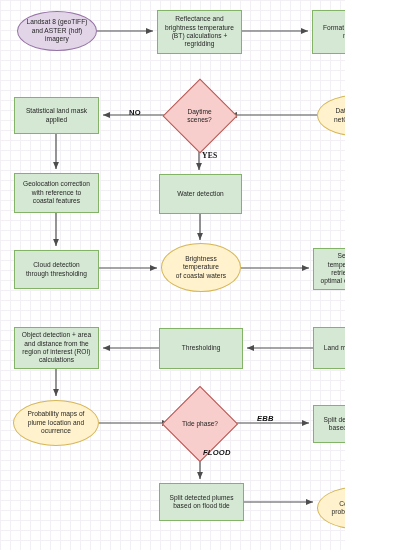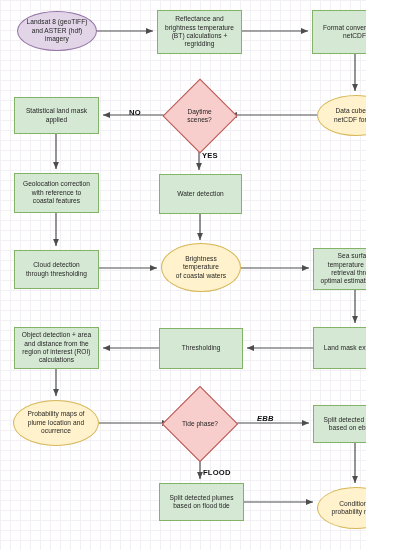--- a/index.html
+++ b/index.html
@@ -20,7 +20,6 @@
       linear-gradient(to right, #f2f0f5 1px, transparent 1px),
       linear-gradient(to bottom, #f2f0f5 1px, transparent 1px);
     background-size: 10px 10px;
-    padding-left: 21px;
   }
   #edges {
     position: absolute;

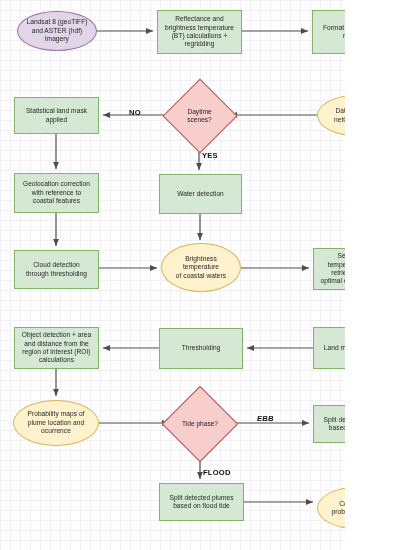--- a/index.html
+++ b/index.html
@@ -255,7 +255,7 @@
   </div>
 
   <div class="edge-label" style="left:129px;top:108px;">NO</div>
-  <div class="edge-label" style="left:202px;top:151px;">YES</div>
+  <div class="edge-label" style="left:202px;top:151px;font-family:Liberation Serif, serif;">YES</div>
   <div class="edge-label" style="left:257px;top:414px;font-style:italic;">EBB</div>
   <div class="edge-label" style="left:203px;top:468px;">FLOOD</div>
 

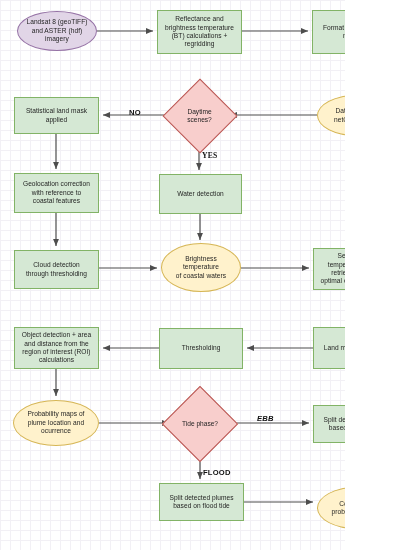--- a/index.html
+++ b/index.html
@@ -257,7 +257,7 @@
   <div class="edge-label" style="left:129px;top:108px;">NO</div>
   <div class="edge-label" style="left:202px;top:151px;font-family:Liberation Serif, serif;">YES</div>
   <div class="edge-label" style="left:257px;top:414px;font-style:italic;">EBB</div>
-  <div class="edge-label" style="left:203px;top:468px;">FLOOD</div>
+  <div class="edge-label" style="left:203px;top:448px;font-style:italic;">FLOOD</div>
 
 </div>
 

